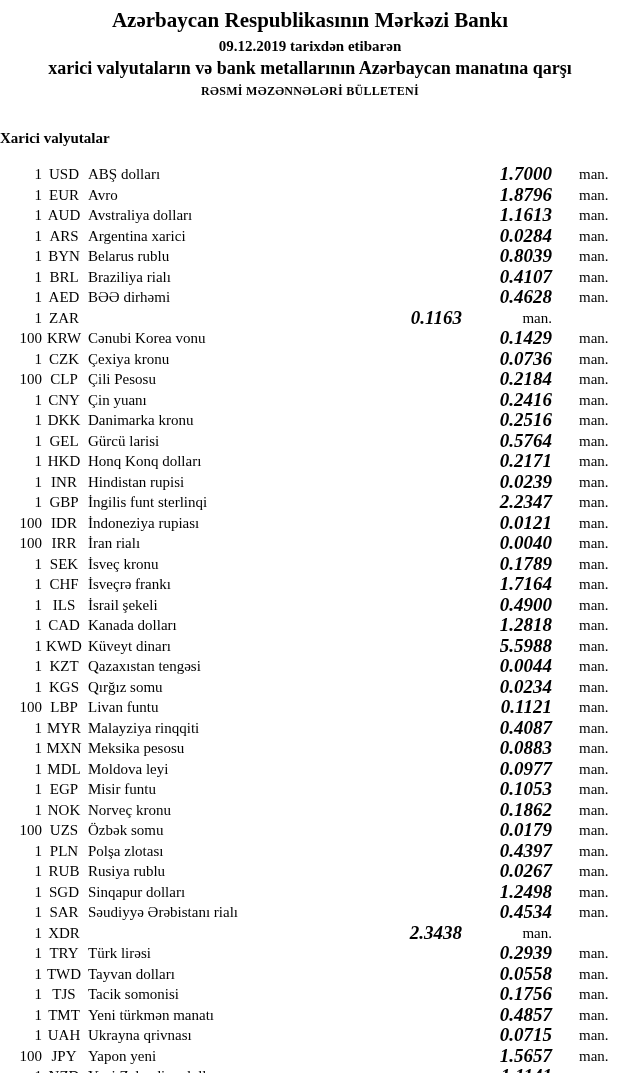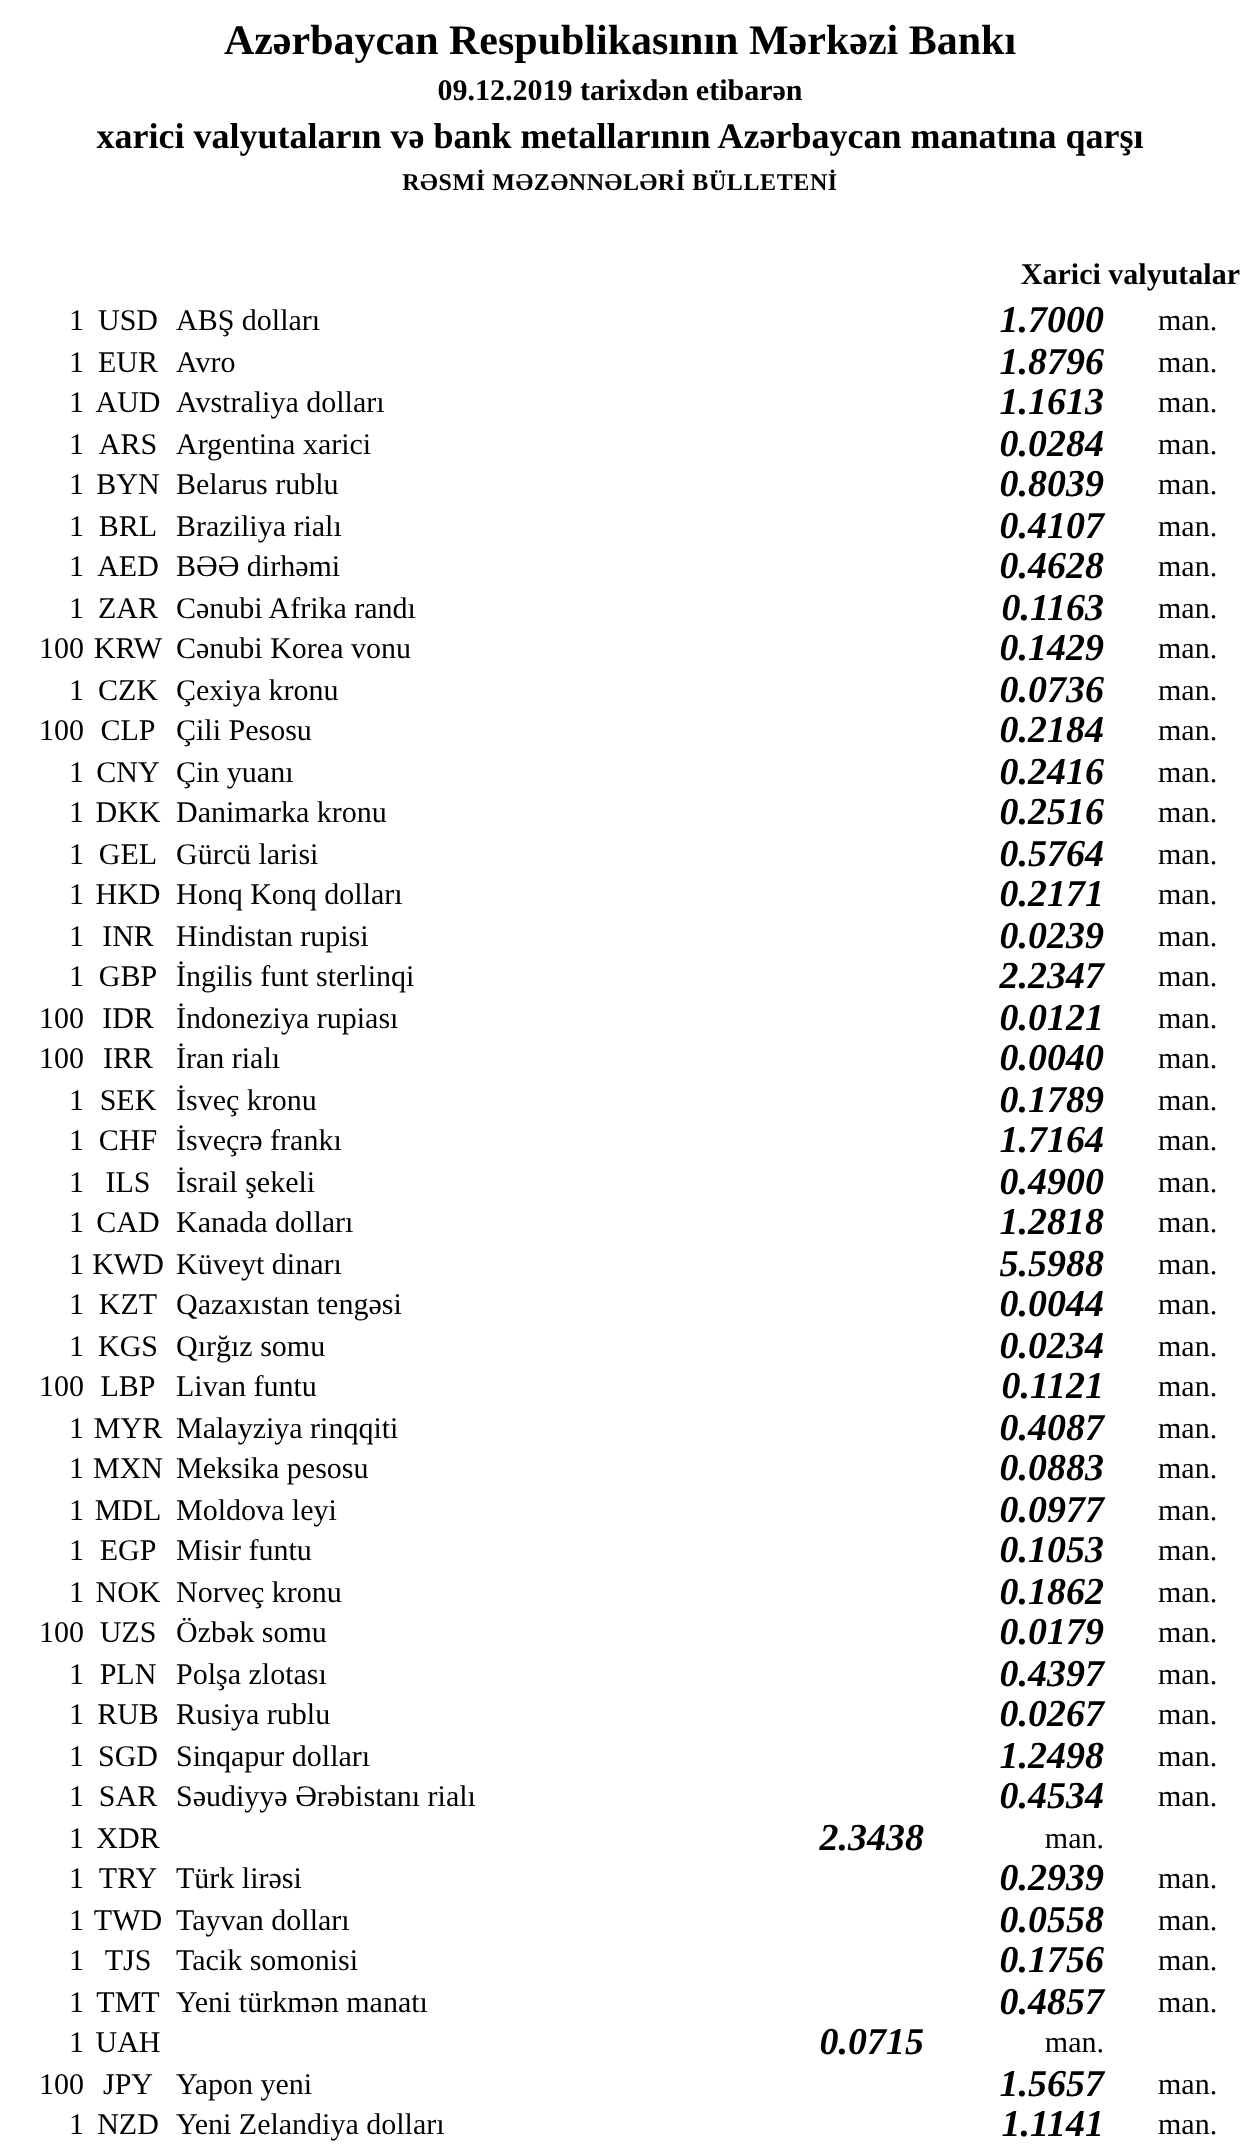--- a/index.html
+++ b/index.html
@@ -48,8 +48,8 @@
     font-size: 15px;
     line-height: 20px;
     font-weight: bold;
-    text-align: right;
-    margin: 26px 0 3px 0;
+    text-align: left;
+    margin: 26px 0 16px 0;
   }
   .rates-table {
     margin-top: 2px;

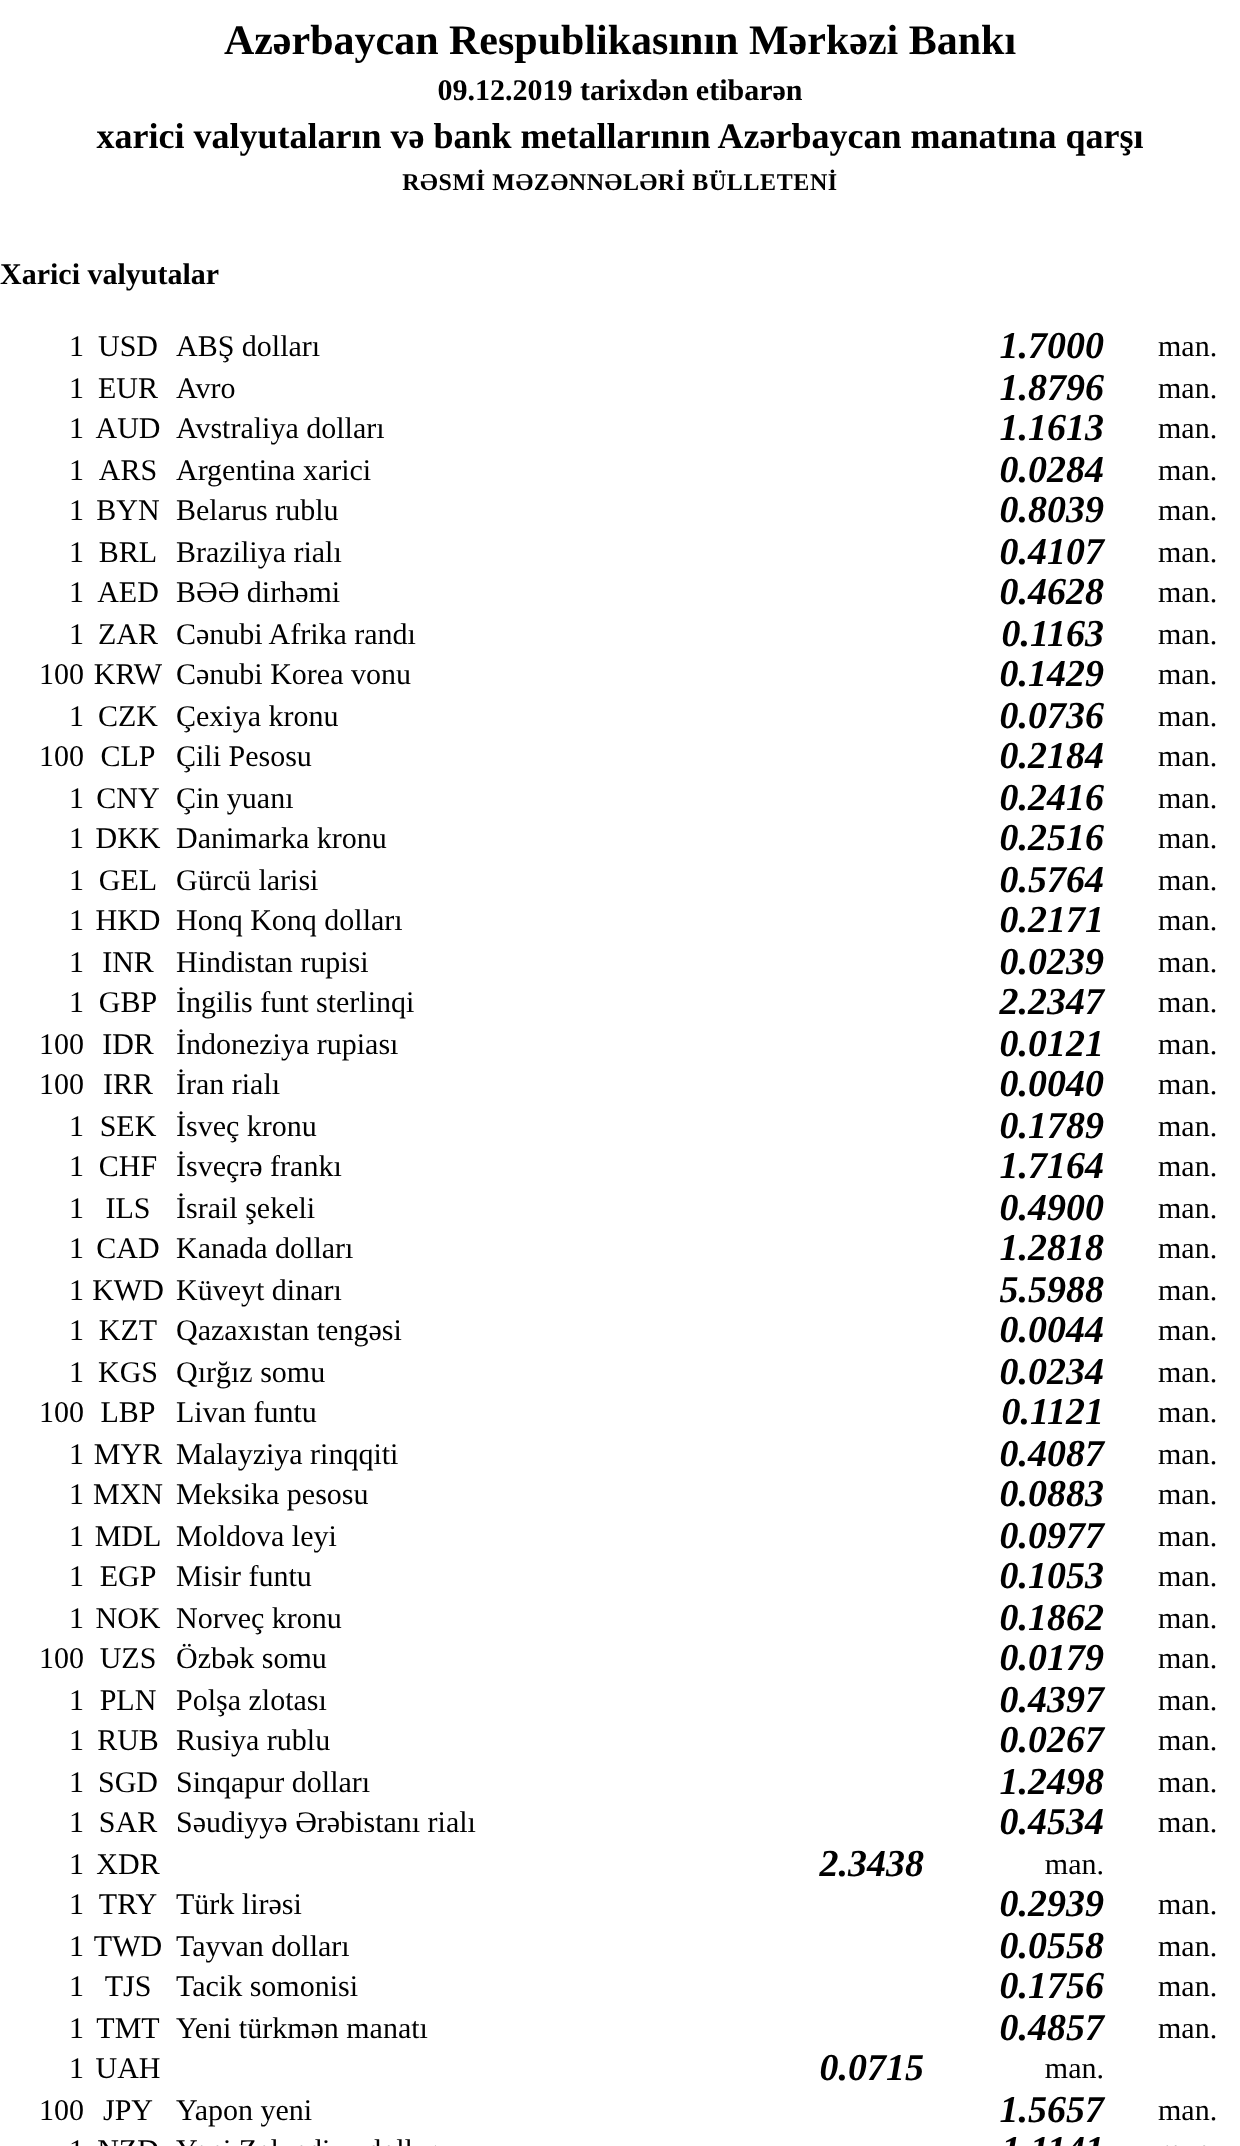--- a/index.html
+++ b/index.html
@@ -140,7 +140,6 @@
       <div class="row">
         <span class="nominal">1</span>
         <span class="code">ZAR</span>
-        <span class="name">Cənubi Afrika randı</span>
         <span class="rate">0.1163</span>
         <span class="unit">man.</span>
       </div>

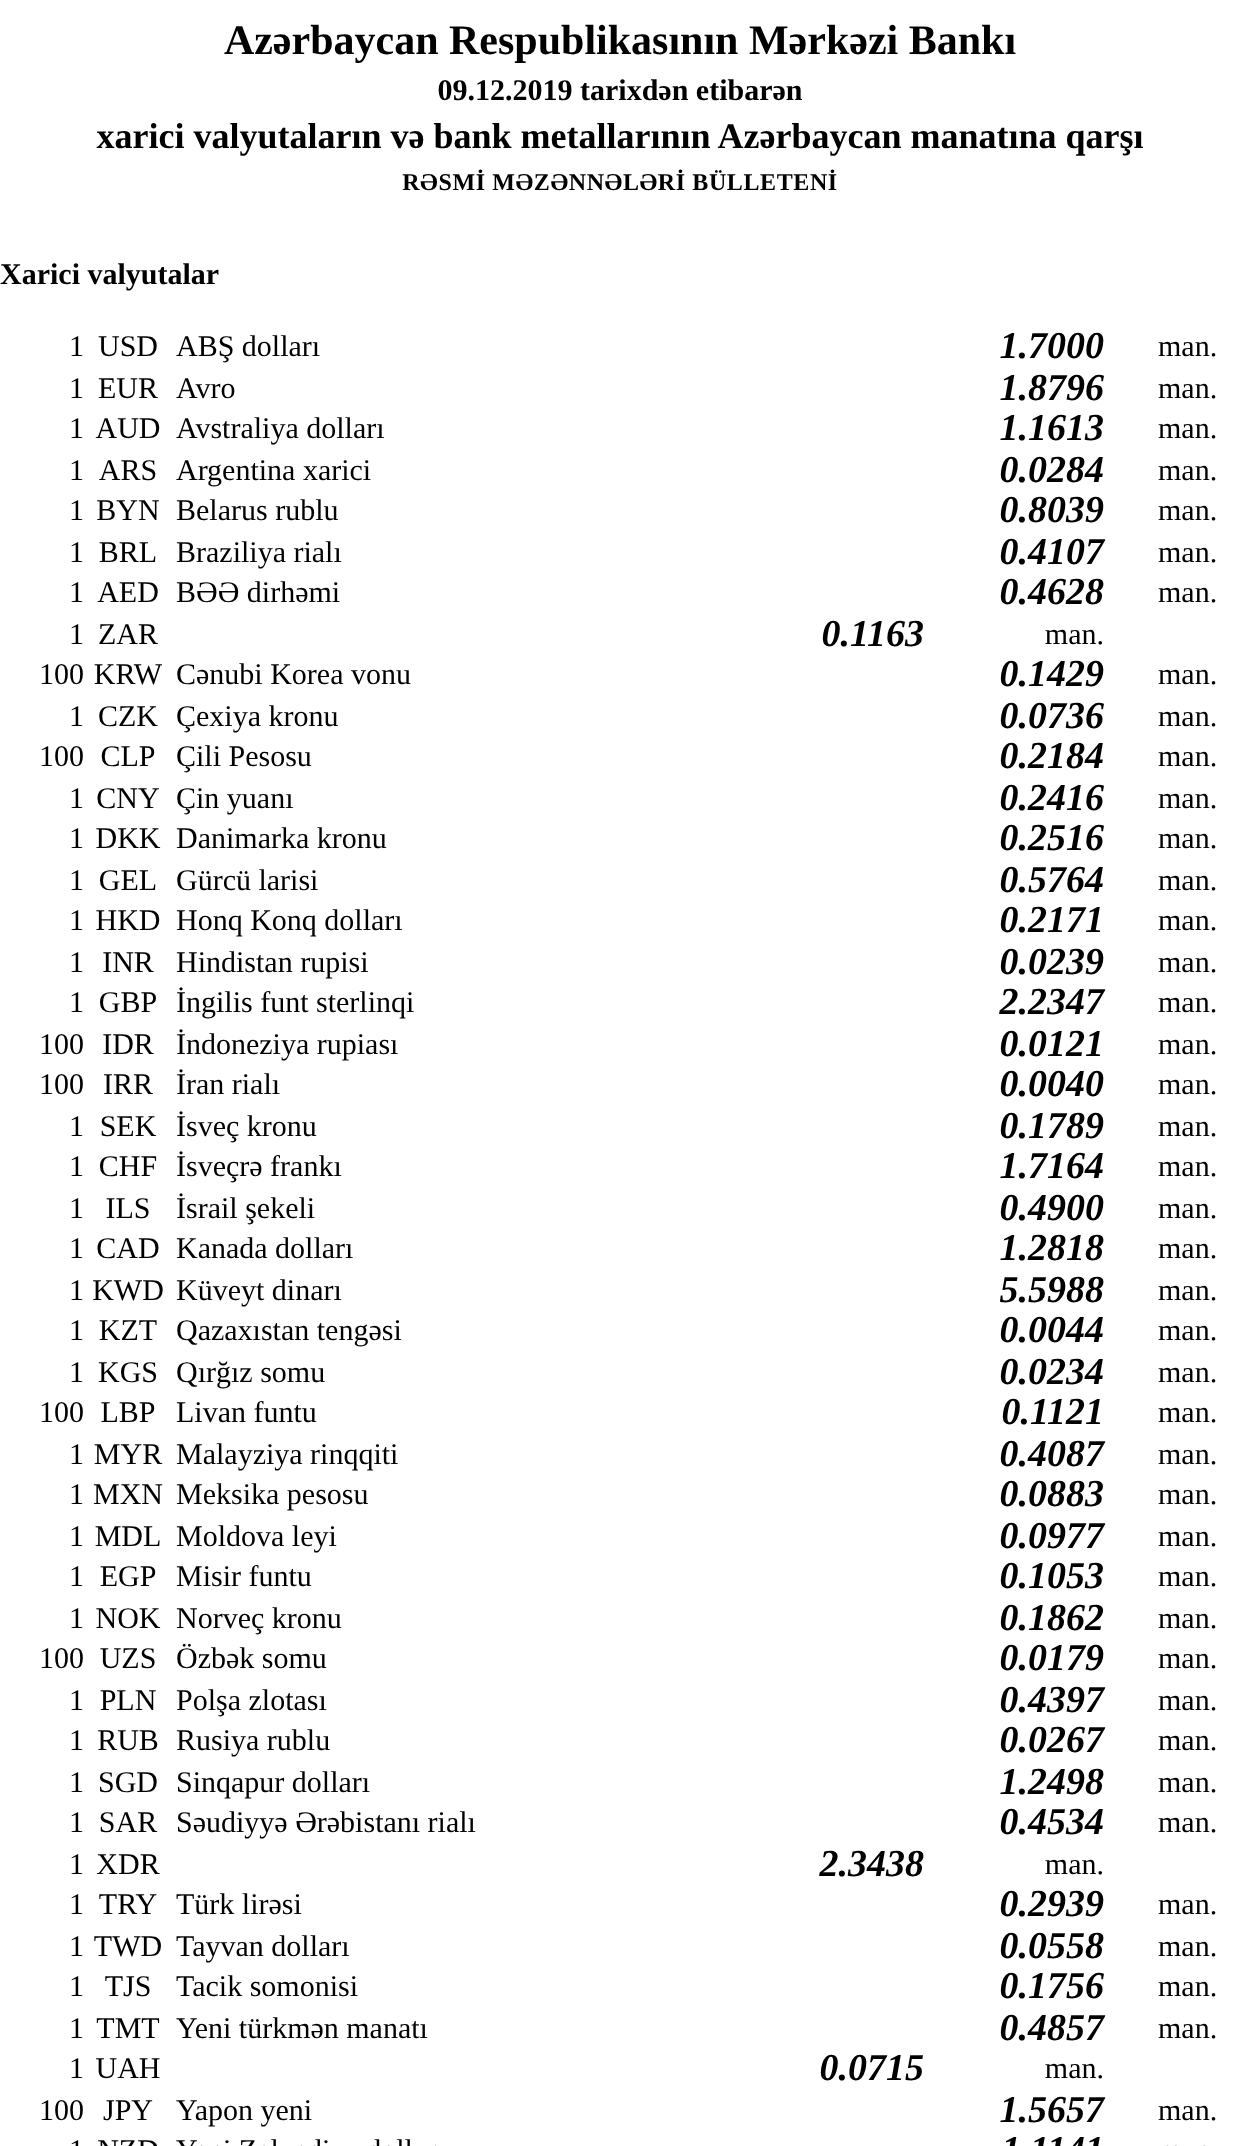--- a/index.html
+++ b/index.html
@@ -383,6 +383,7 @@
       <div class="row">
         <span class="nominal">1</span>
         <span class="code">UAH</span>
+        <span class="name">Ukrayna qrivnası</span>
         <span class="rate">0.0715</span>
         <span class="unit">man.</span>
       </div>

